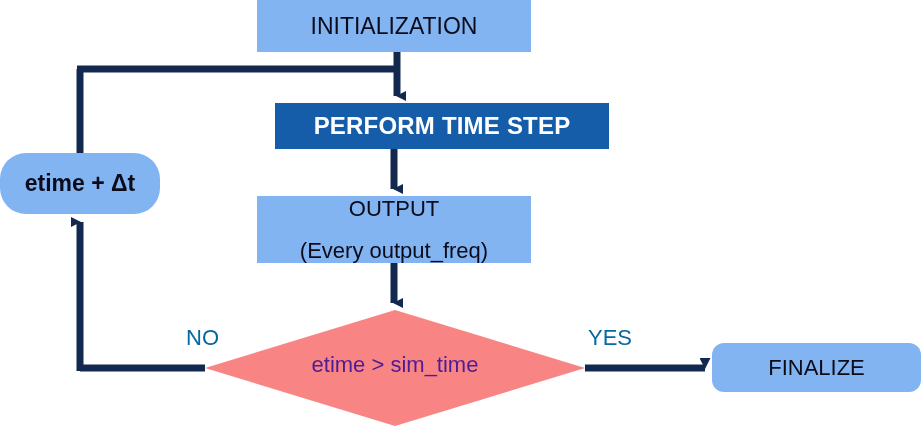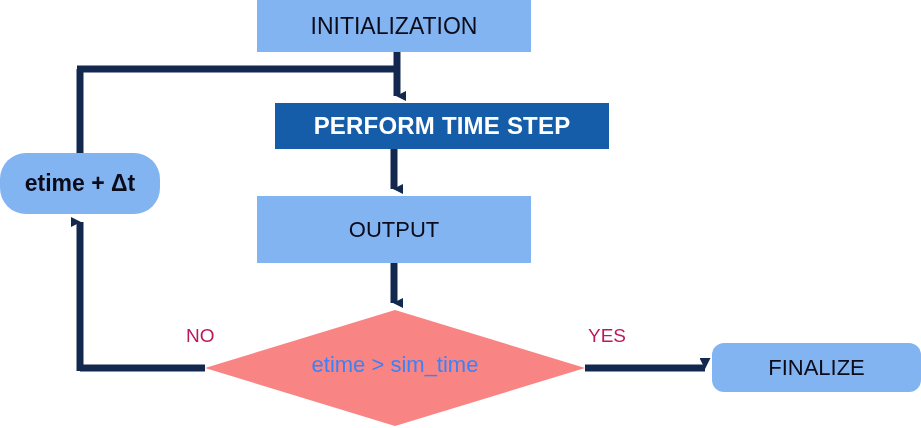--- a/index.html
+++ b/index.html
@@ -58,6 +58,7 @@
     height: 67px;
     font-size: 22px;
     flex-direction: column;
+    justify-content: space-between;
   }
   #node-output .line2 {
     margin-top: 1px;

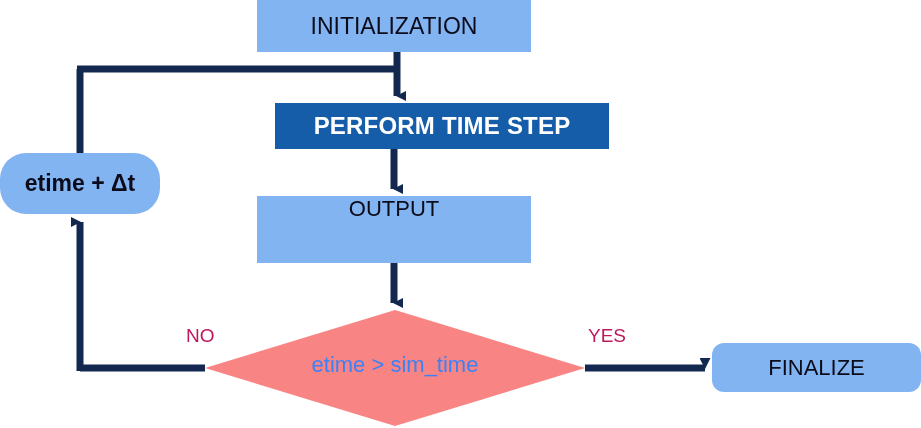--- a/index.html
+++ b/index.html
@@ -160,6 +160,7 @@
 
   <div class="node proc-light" id="node-output">
     <span>OUTPUT</span>
+    <span class="line2">(Every output_freq)</span>
   </div>
 
   <div class="node proc-light" id="node-etime">

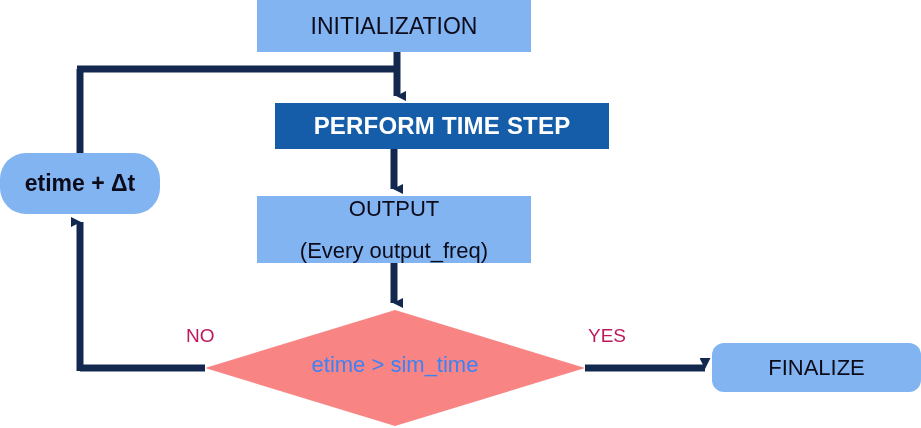--- a/index.html
+++ b/index.html
@@ -89,8 +89,8 @@
   }
   .edge-label {
     position: absolute;
-    font-size: 19px;
-    color: #be185d;
+    font-size: 22px;
+    color: #0369a1;
     white-space: nowrap;
   }
   #label-no {

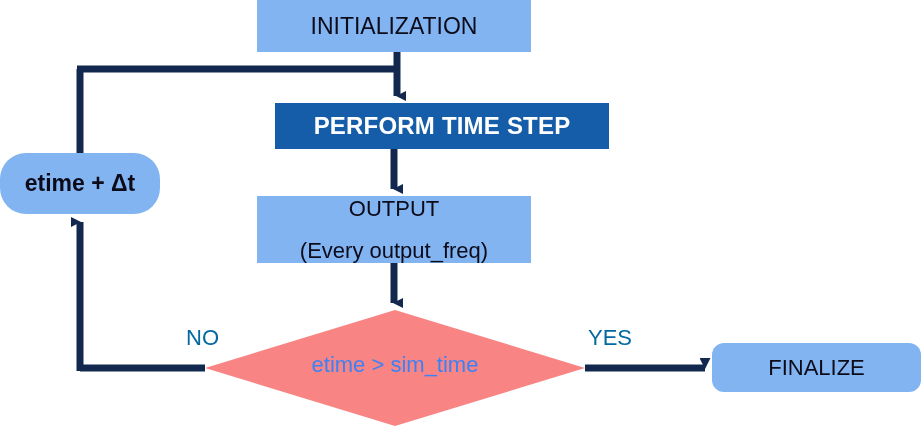--- a/index.html
+++ b/index.html
@@ -109,7 +109,7 @@
     width: 380px;
     text-align: center;
     font-size: 22px;
-    color: #3b82f6;
+    color: #4c1d95;
     white-space: nowrap;
   }
 </style>

